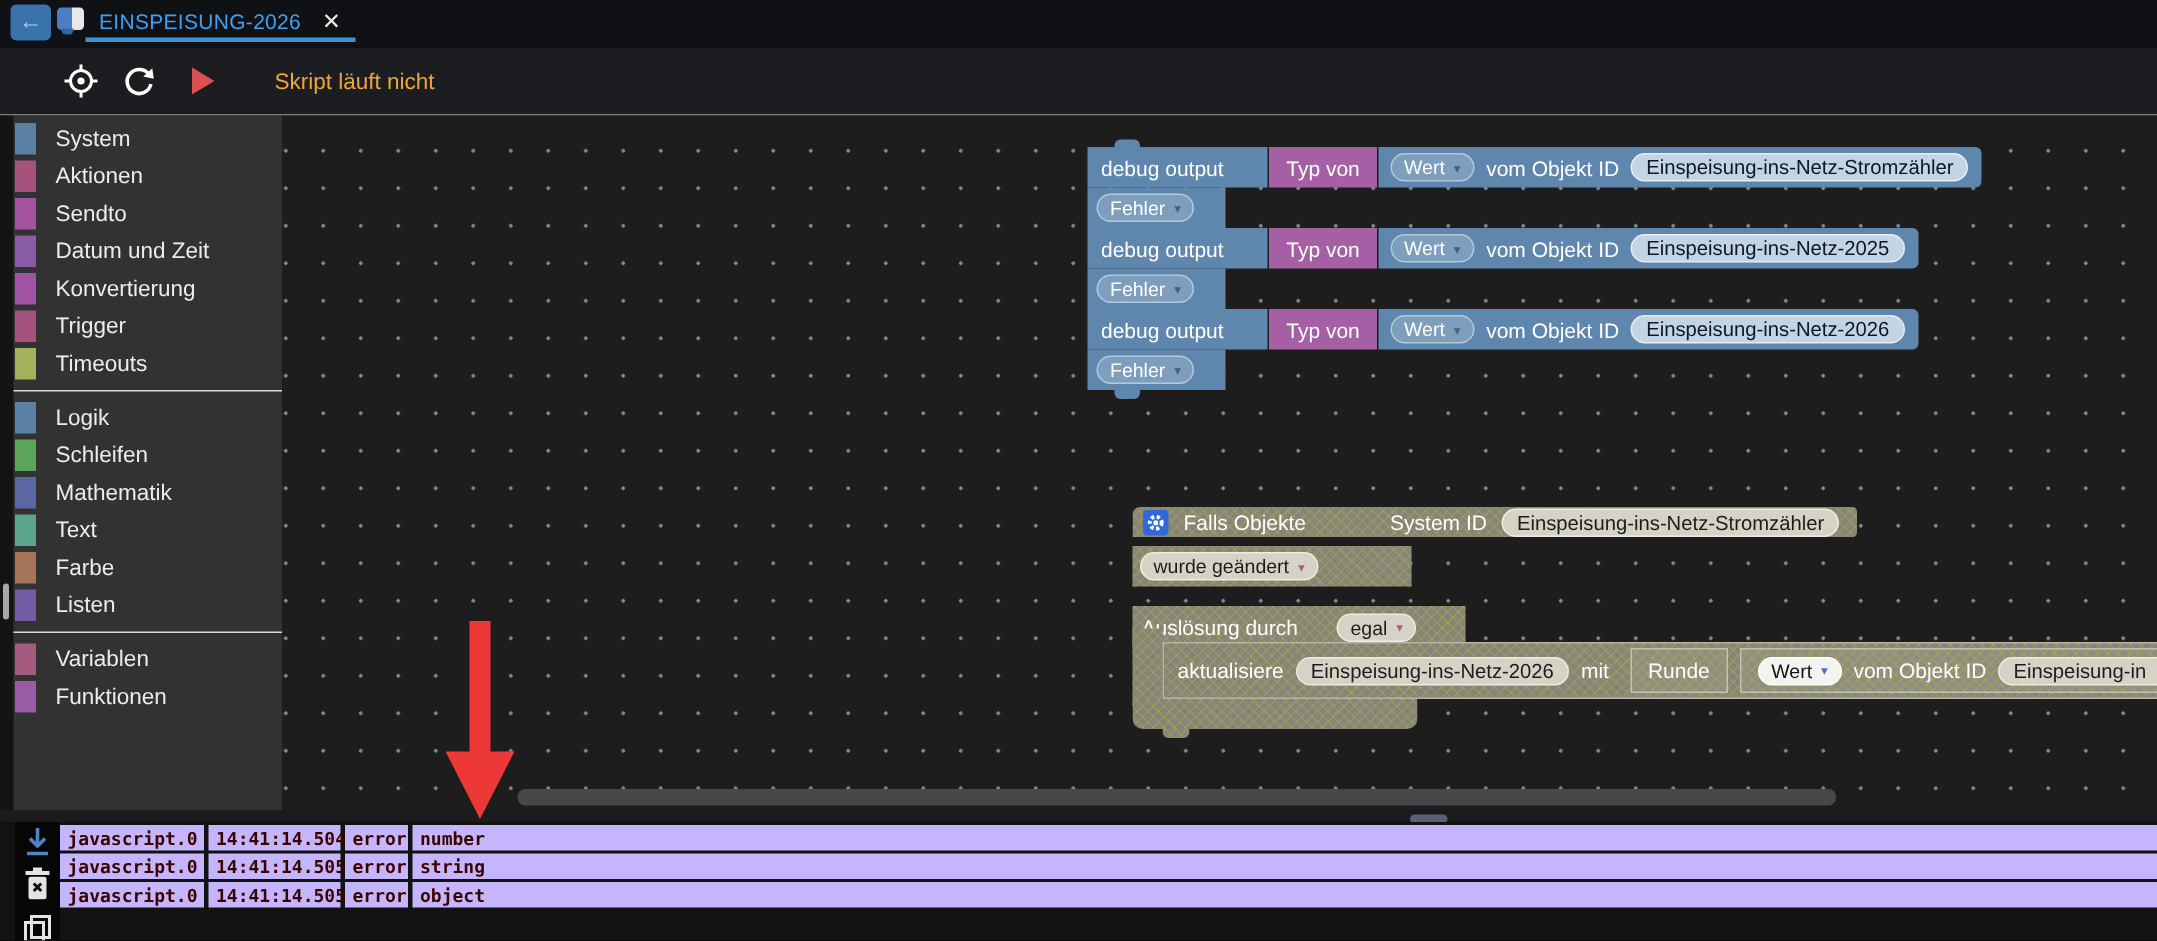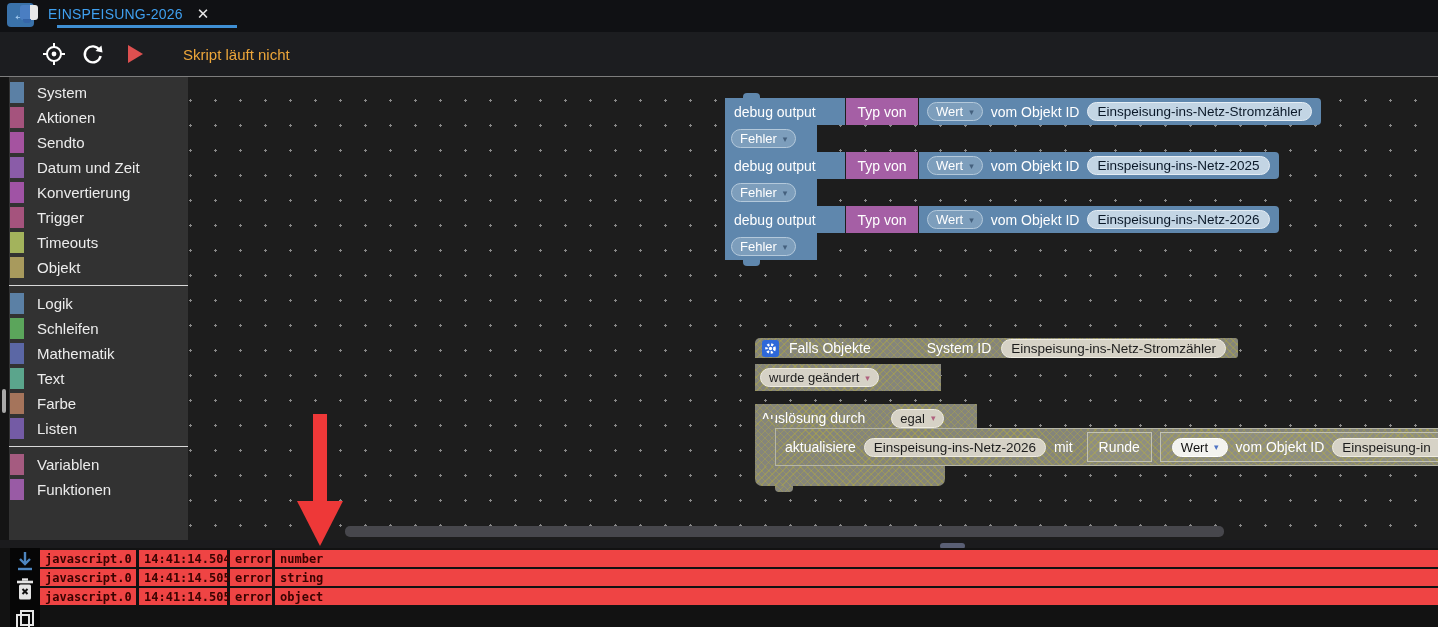--- a/index.html
+++ b/index.html
@@ -11,7 +11,7 @@
   .tabbar{position:absolute;left:0;top:0;width:100%;height:32px;background:#101114;}
   .back-btn{position:absolute;left:7px;top:3px;width:27px;height:24px;background:#3a72aa;
             border-radius:4px;color:#a6cdf2;font-size:16px;line-height:23px;text-align:center;cursor:pointer;}
-  .tab{position:absolute;left:20px;top:1px;height:26px;display:flex;align-items:center;}
+  .tab{position:absolute;left:38px;top:1px;height:26px;display:flex;align-items:center;}
   .tab-icon{position:relative;width:19px;height:18px;margin-right:9px;}
   .tab-icon .ic-l{position:absolute;left:0;top:0;width:10px;height:15px;background:#4a7ec2;border-radius:3px 0 0 3px;}
   .tab-icon .ic-r{position:absolute;left:10px;top:0;width:8px;height:15px;background:#e8e8e8;border-radius:0 3px 3px 0;}

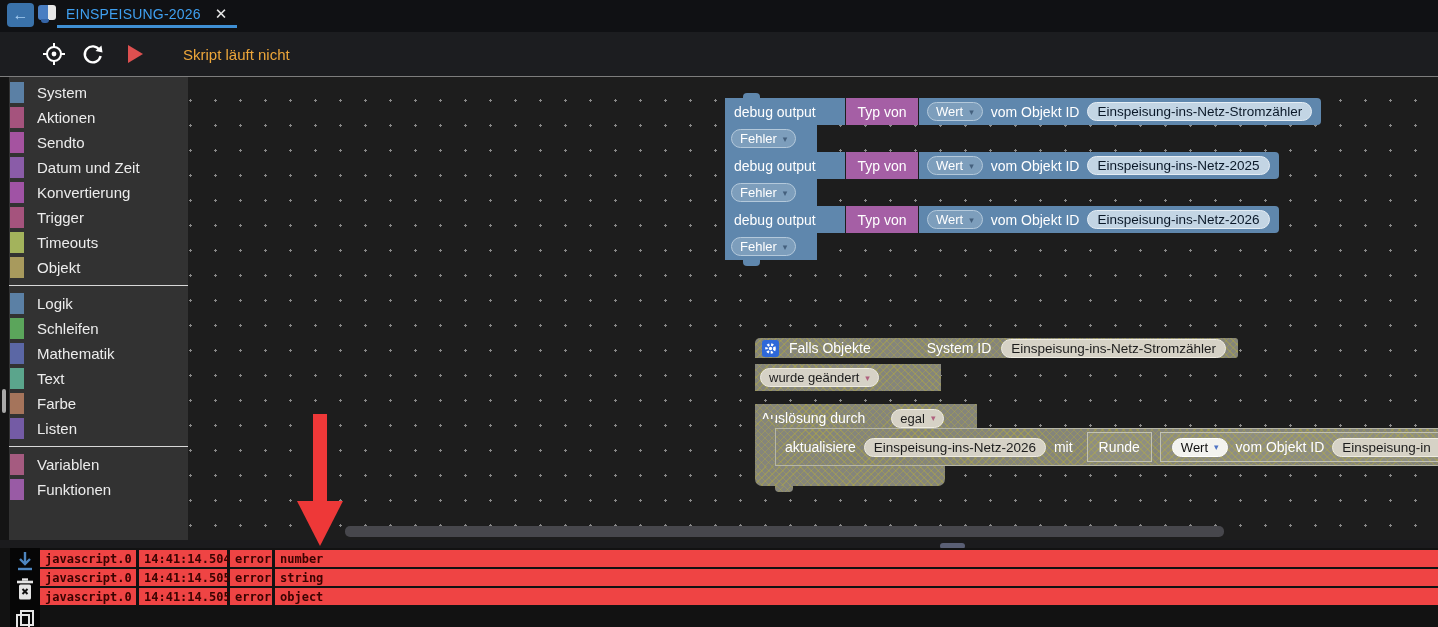--- a/index.html
+++ b/index.html
@@ -179,10 +179,6 @@
       <span class="chip" style="background-color: rgb(163, 179, 92);"></span>
       <span class="cat-label">Timeouts</span>
       </div>
-    <div class="cat">
-      <span class="chip" style="background-color: rgb(168, 154, 93);"></span>
-      <span class="cat-label">Objekt</span>
-      </div>
     <div class="sep"></div>
     <div class="cat">
       <span class="chip" style="background-color: rgb(91, 128, 165);"></span>

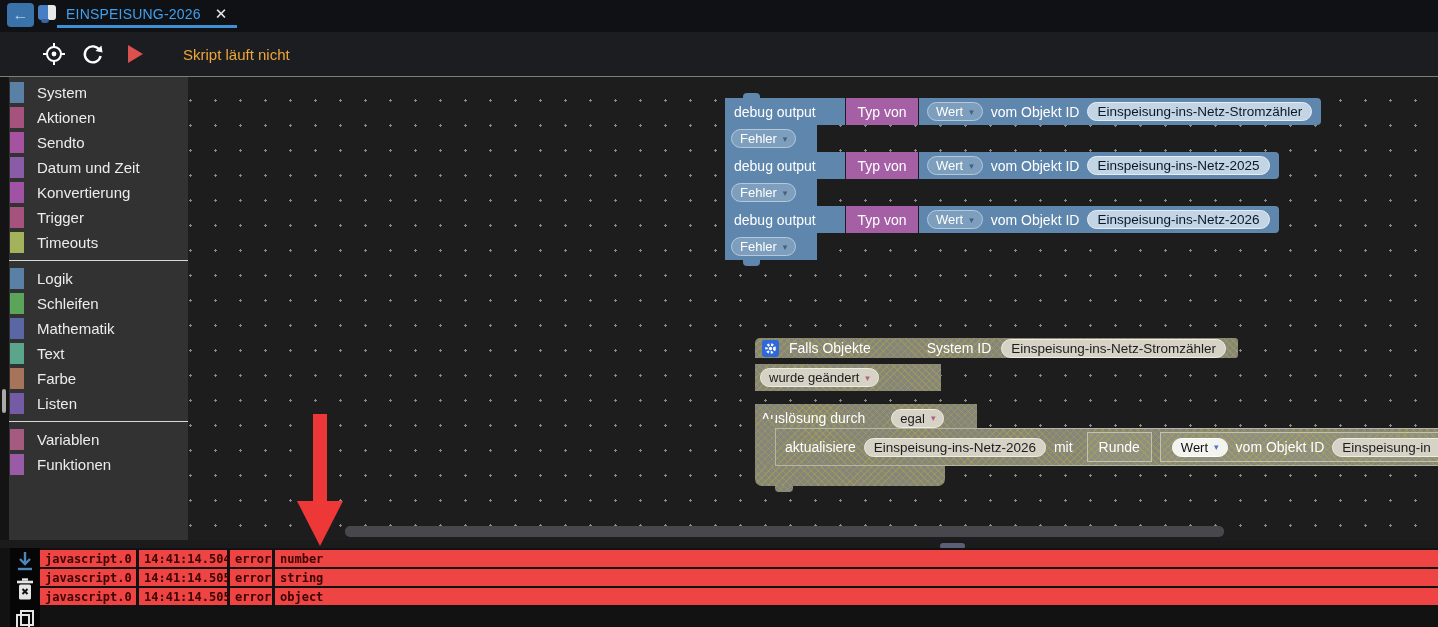--- a/index.html
+++ b/index.html
@@ -101,7 +101,7 @@
   .logrows{position:absolute;left:40px;top:550px;right:0;}
   .logrow{display:flex;height:17px;margin-bottom:2px;font-family:"DejaVu Sans Mono",monospace;
           font-size:12px;font-weight:bold;color:#3a0300;}
-  .lc{background:#ef4444;display:flex;align-items:center;padding:0 5px;margin-right:3px;white-space:nowrap;}
+  .lc{background:#c4b5fd;display:flex;align-items:center;padding:0 5px;margin-right:3px;white-space:nowrap;}
   .lc-src{width:96px;} .lc-time{width:88px;} .lc-sev{width:42px;} .lc-msg{flex:1;margin-right:0;}
 </style>
 </head>

